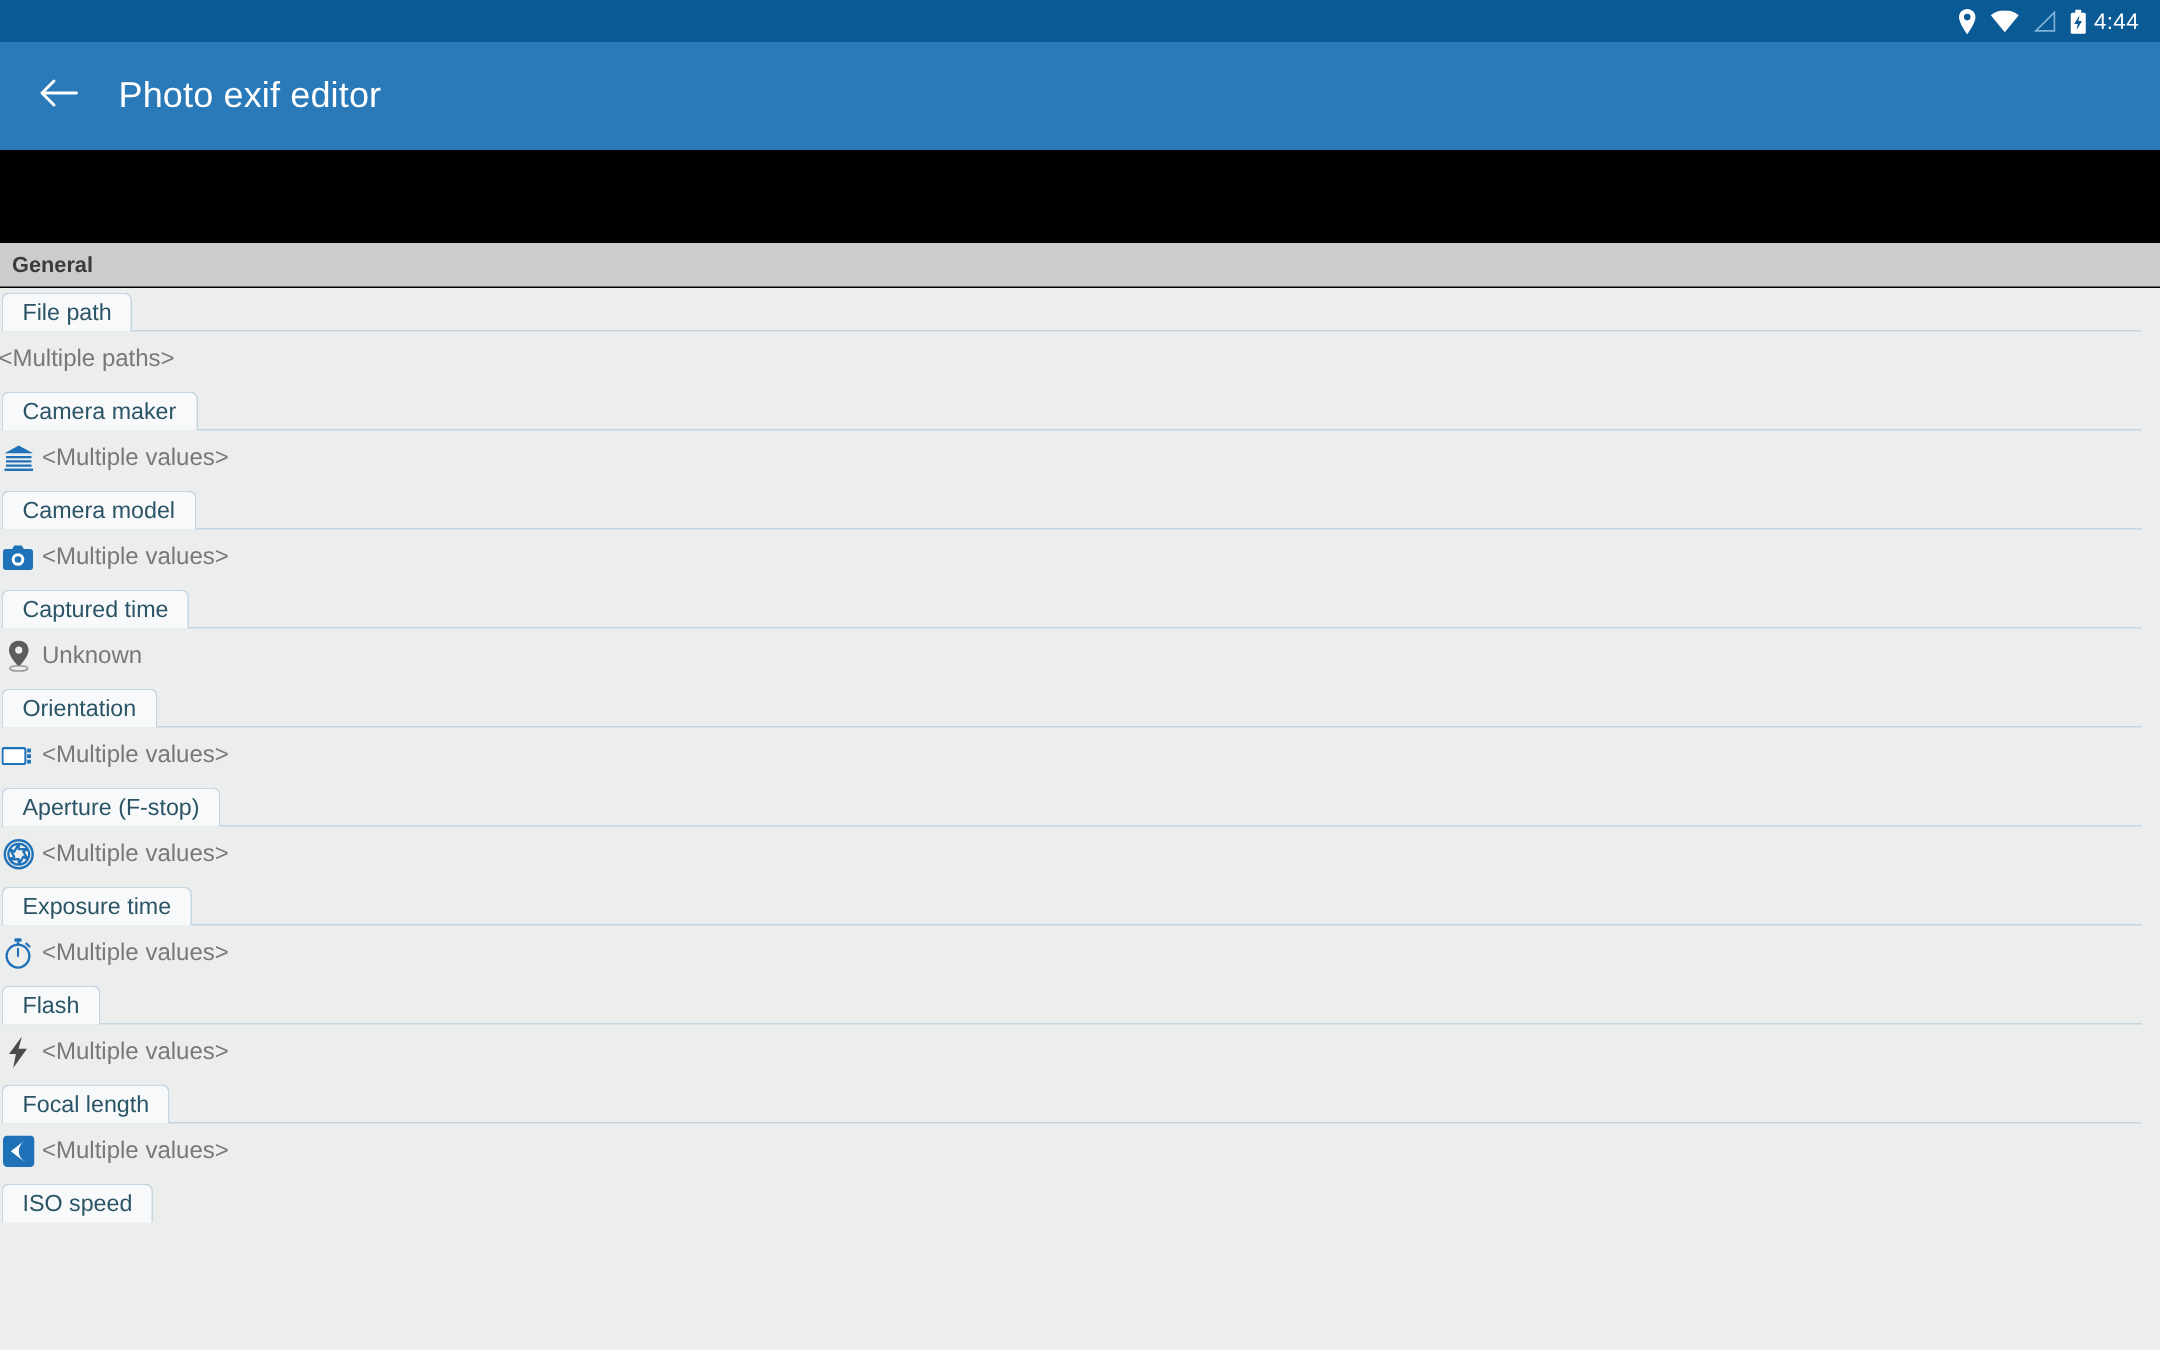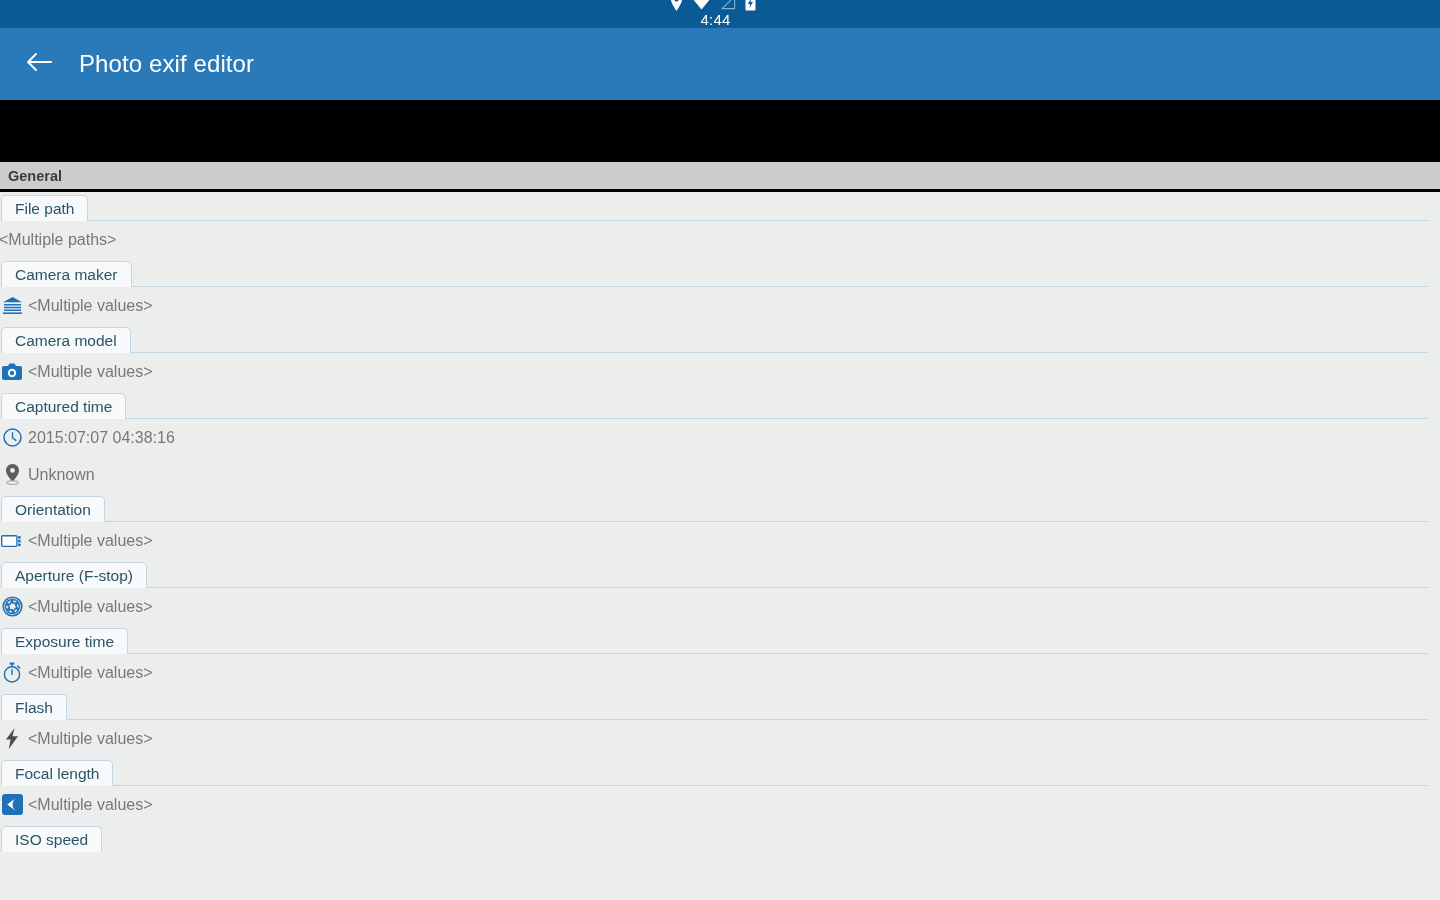--- a/index.html
+++ b/index.html
@@ -16,7 +16,6 @@
     background: #0a5a96;
     display: flex; align-items: center; justify-content: flex-end;
     padding-right: 14px;
-    flex-direction: column;
   }
   .status-icons { display: flex; align-items: center; gap: 9px; }
   .status-icons svg { display: block; }

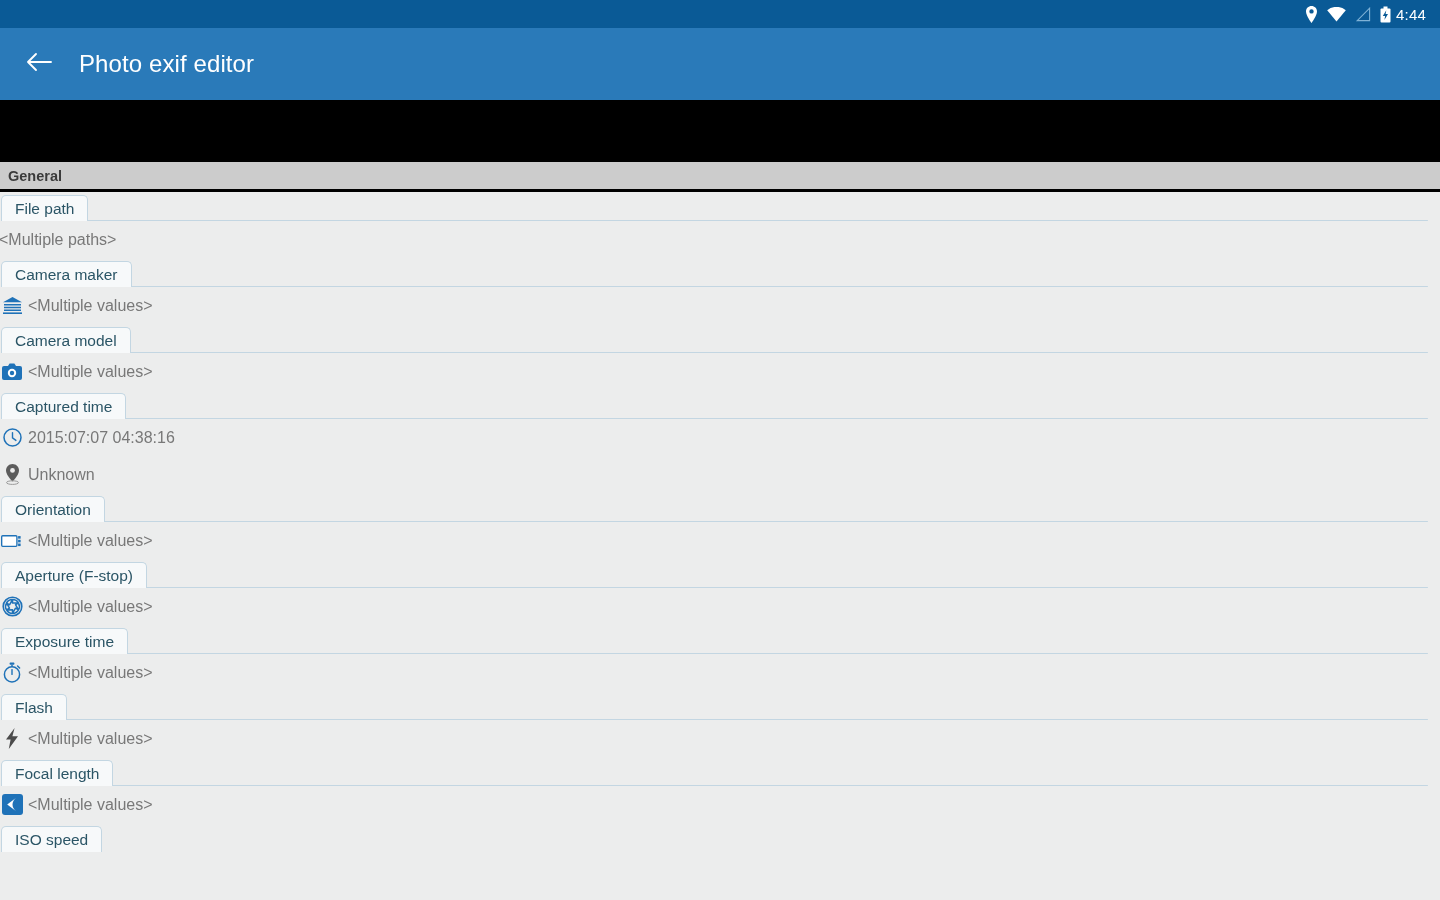--- a/index.html
+++ b/index.html
@@ -53,7 +53,7 @@
     background: #cccccc;
     display: flex; align-items: center;
     padding-left: 8px;
-    border-bottom: 3px solid #000000;
+    border-bottom: 1px solid #000000;
   }
   .section-header span {
     font-size: 14.5px; font-weight: bold; color: #3b3b3b;

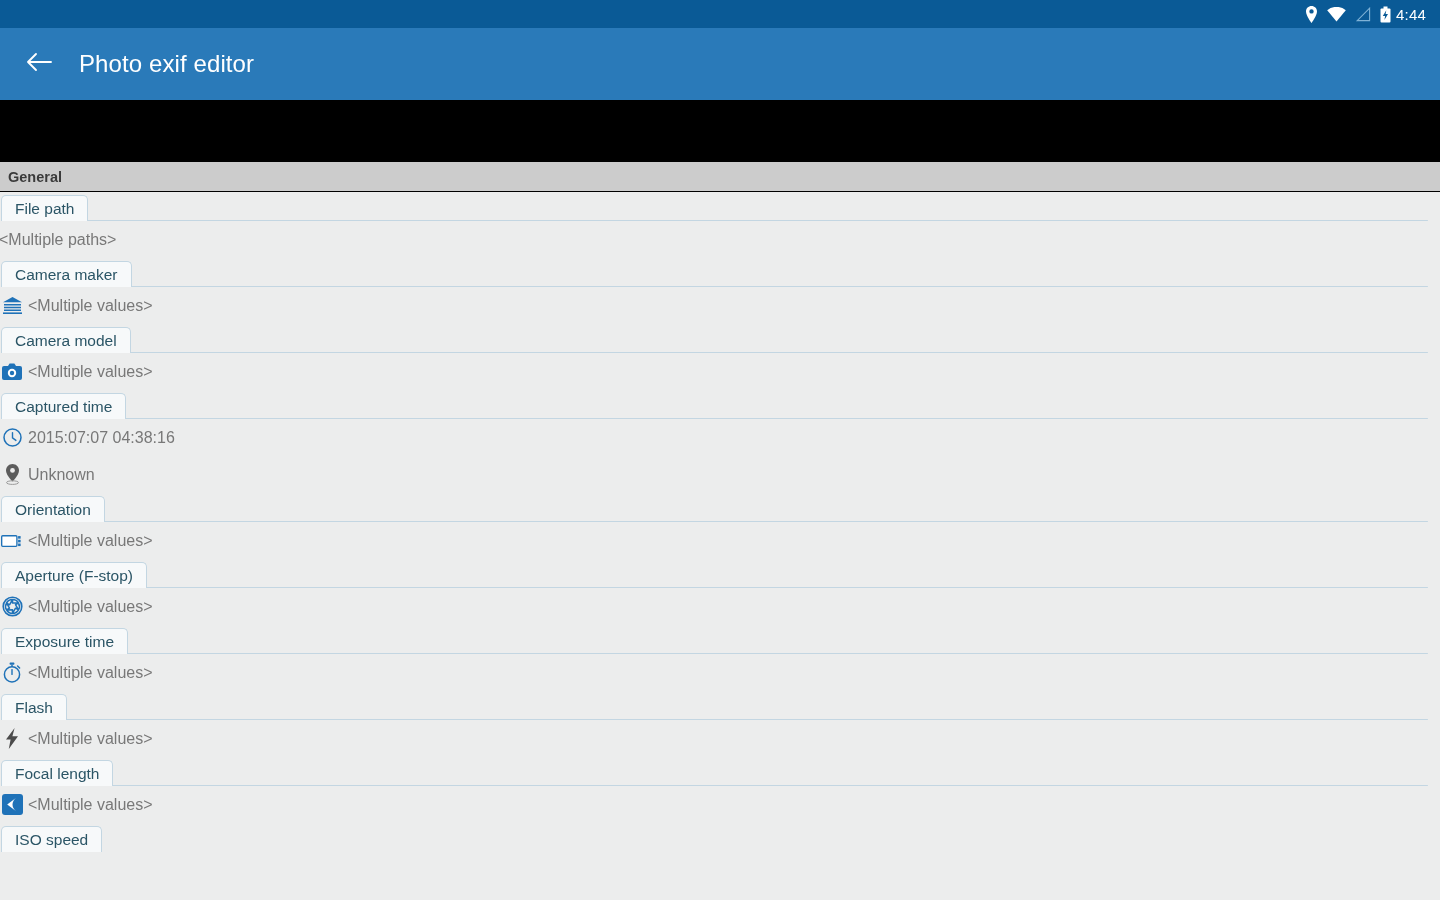--- a/index.html
+++ b/index.html
@@ -204,15 +204,6 @@
         <div class="field-underline"></div>
         <div class="field-chip">Captured time</div>
       </div>
-      <div class="field-value-row">
-        <span class="field-icon">
-          <svg width="19" height="19" viewBox="0 0 19 19">
-      <circle cx="9.5" cy="9.5" r="8.5" fill="none" stroke="#1f72b8" stroke-width="1.5"></circle>
-      <path d="M9.5 4.6v5.2l3.4 2.6" fill="none" stroke="#1f72b8" stroke-width="1.4" stroke-linecap="round"></path>
-    </svg>
-        </span>
-        <span class="field-value">2015:07:07 04:38:16</span>
-      </div>
     </div>
     <div class="field">
       <div class="field-value-row">

